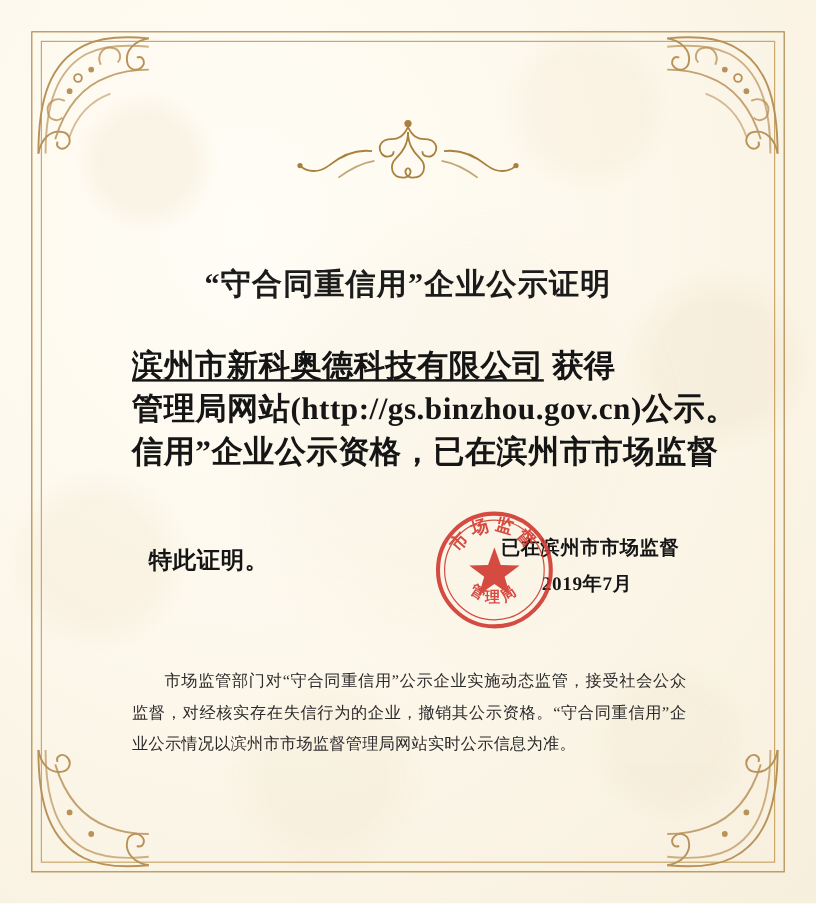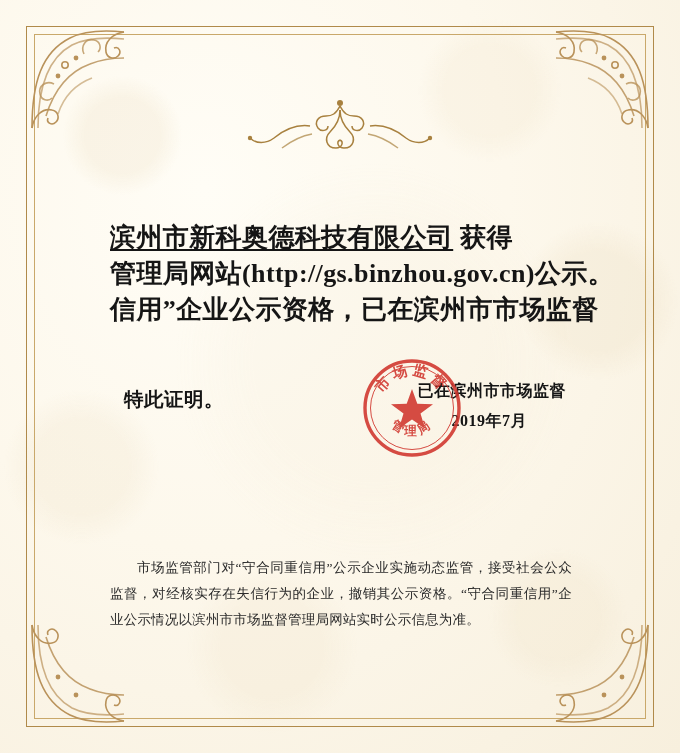--- a/index.html
+++ b/index.html
@@ -252,6 +252,7 @@
 
   <div class="content">
 
+    <div class="title">“守合同重信用”企业公示证明</div>
 
     <div class="body-block">
       <div class="body-line first">

